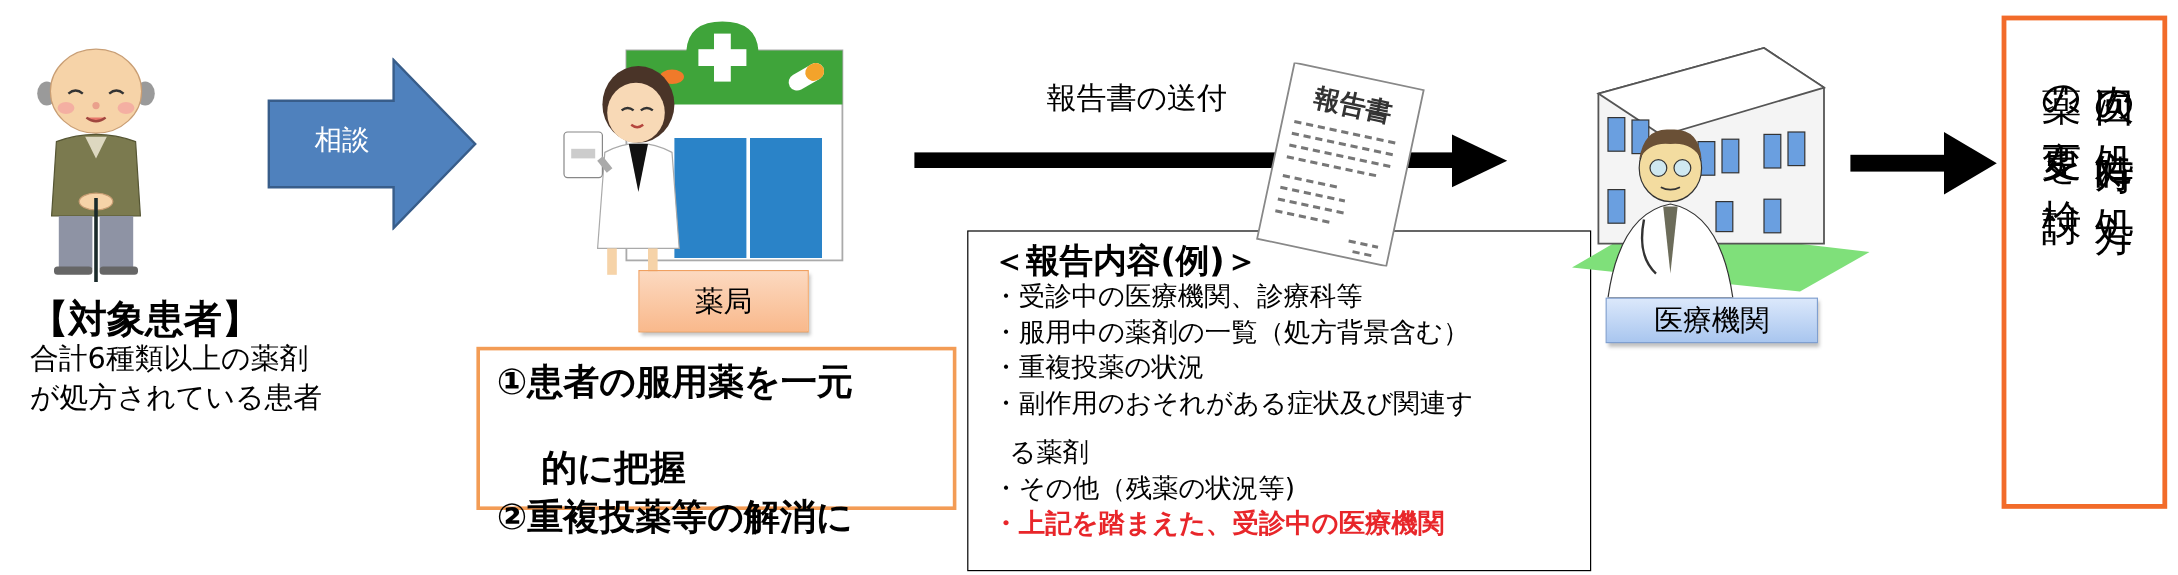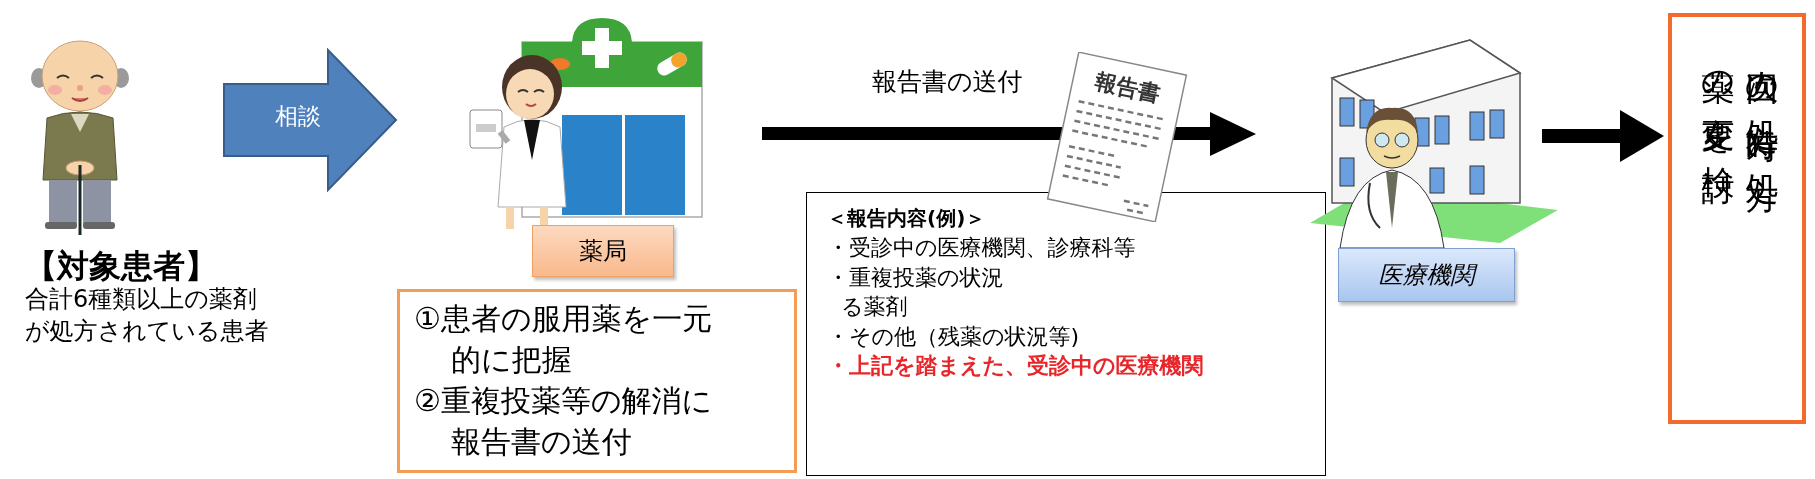--- a/index.html
+++ b/index.html
@@ -14,7 +14,7 @@
 
   
   .consult-arrow { left: 222px; top: 48px; width: 178px; height: 144px; }
-  .consult-label { left: 262px; top: 101px; font-size: 23px; color: #ffffff; white-space: nowrap; margin-left: 13px; }
+  .consult-label { left: 262px; top: 101px; font-size: 23px; color: #ffffff; white-space: nowrap; }
 
   
   .pharmacy-illus { left: 462px; top: 12px; width: 250px; height: 225px; }

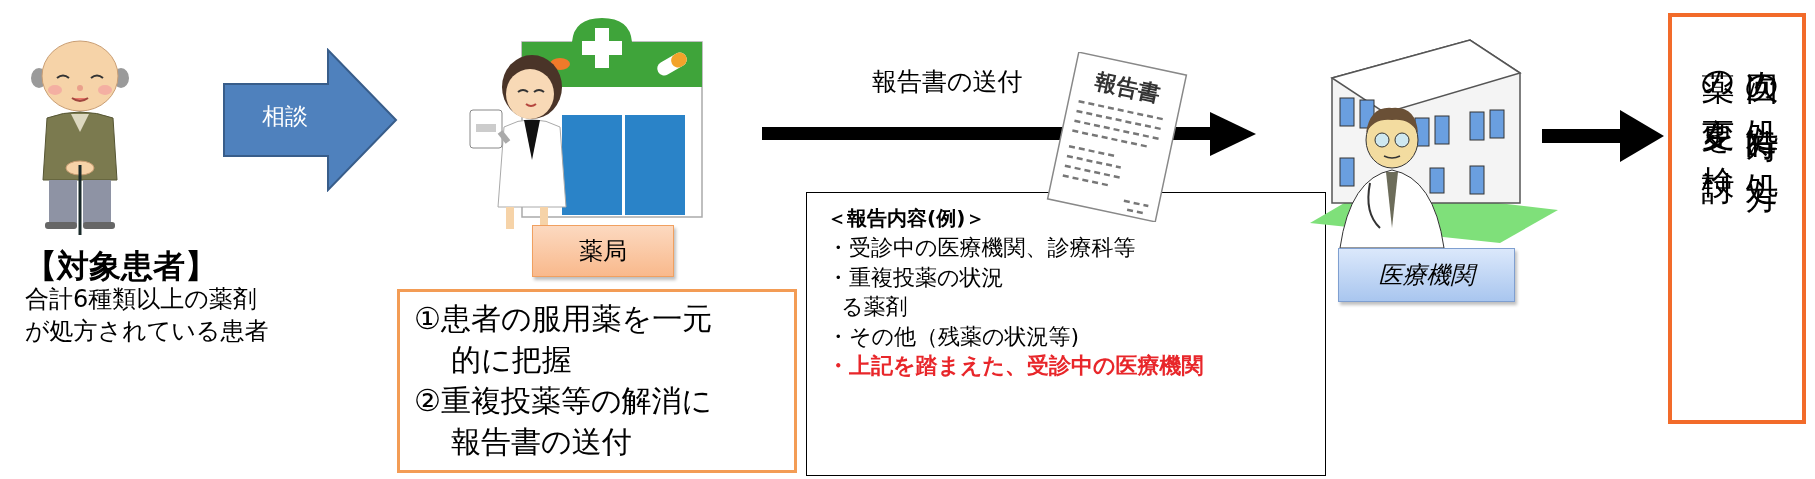--- a/index.html
+++ b/index.html
@@ -35,7 +35,7 @@
   
   .report-box { left: 806px; top: 192px; width: 520px; height: 284px;
     border: 1.5px solid #000; box-sizing: border-box; padding: 10px 0 0 20px; }
-  .report-title { font-size: 20px; font-weight: bold; line-height: 30px; white-space: nowrap; }
+  .report-title { font-size: 28px; font-weight: bold; line-height: 30px; white-space: nowrap; }
   .report-item { font-size: 22px; line-height: 29.5px; white-space: nowrap; }
   .report-item.indent { padding-left: 14px; }
   .report-item.highlight { color: #e8262a; font-weight: bold; }

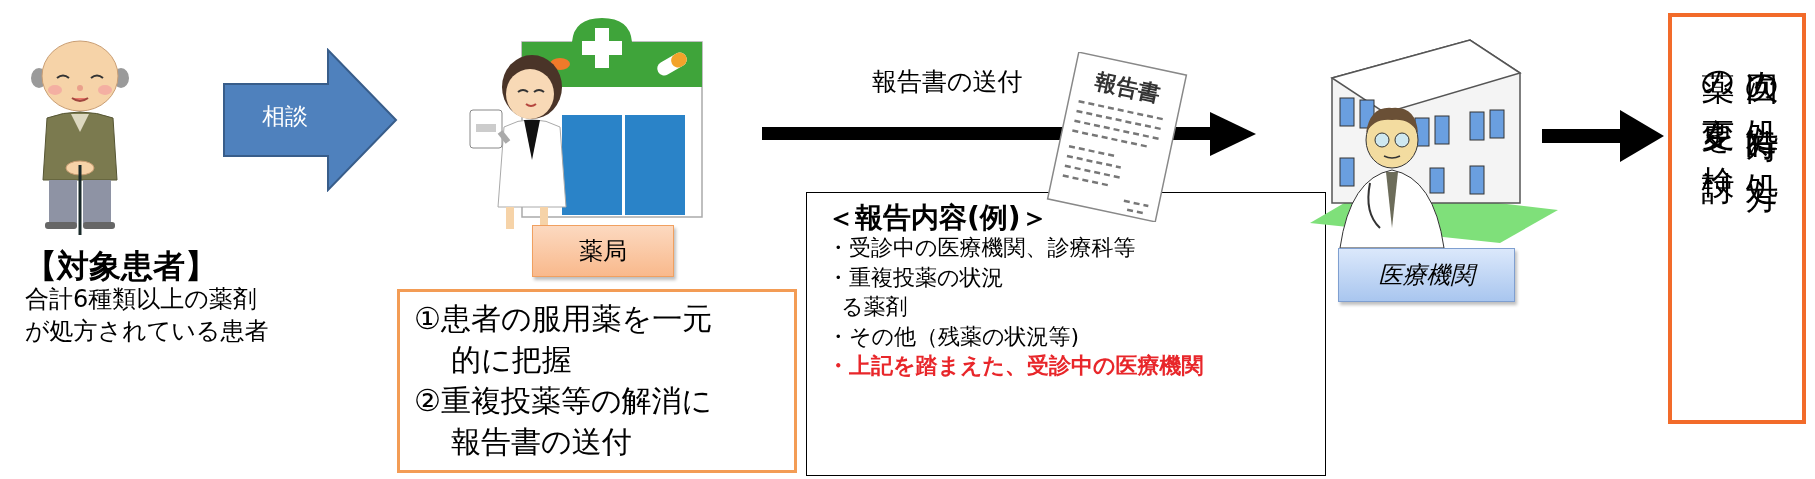--- a/index.html
+++ b/index.html
@@ -151,6 +151,7 @@
 <div class="abs report-box">
   <div class="report-title">＜報告内容(例)＞</div>
   <div class="report-item">・受診中の医療機関、診療科等</div>
+  <div class="report-item">・服用中の薬剤の一覧（処方背景含む）</div>
   <div class="report-item">・重複投薬の状況</div>
   <div class="report-item indent">る薬剤</div>
   <div class="report-item">・その他（残薬の状況等)</div>

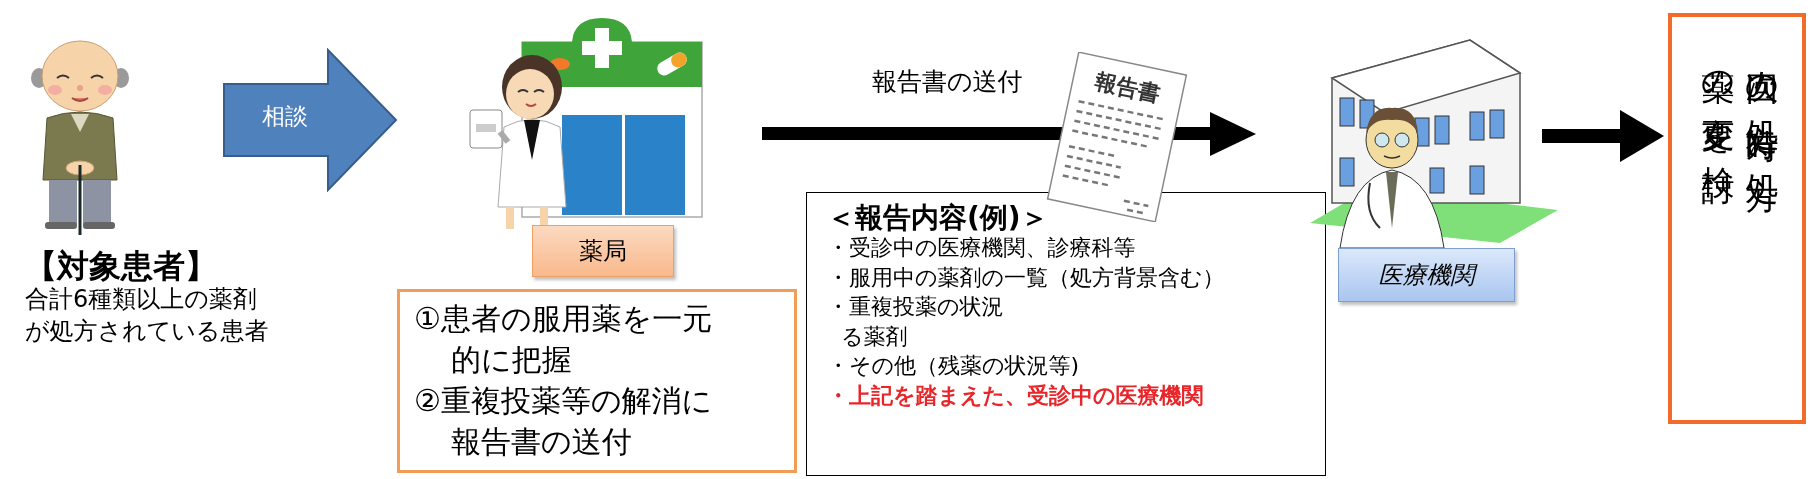--- a/index.html
+++ b/index.html
@@ -42,10 +42,10 @@
 
   
   .hospital-illus { left: 1310px; top: 38px; width: 248px; height: 210px; }
-  .hospital-label { left: 1338px; top: 248px; width: 177px; height: 54px;
+  .hospital-label { left: 1338px; top: 248px; width: 177px; height: 38px;
     background: linear-gradient(#dbe8fb, #a9c6ef); border: 1.5px solid #7f9fd0;
     box-shadow: 2px 3px 3px rgba(0,0,0,0.25); box-sizing: border-box;
-    display:flex; align-items:center; justify-content:center; font-size: 24px; font-style: italic; }
+    display:flex; align-items:center; justify-content:center; font-size: 24px; }
 
   
   .final-arrow { left: 1540px; top: 108px; width: 126px; height: 56px; }

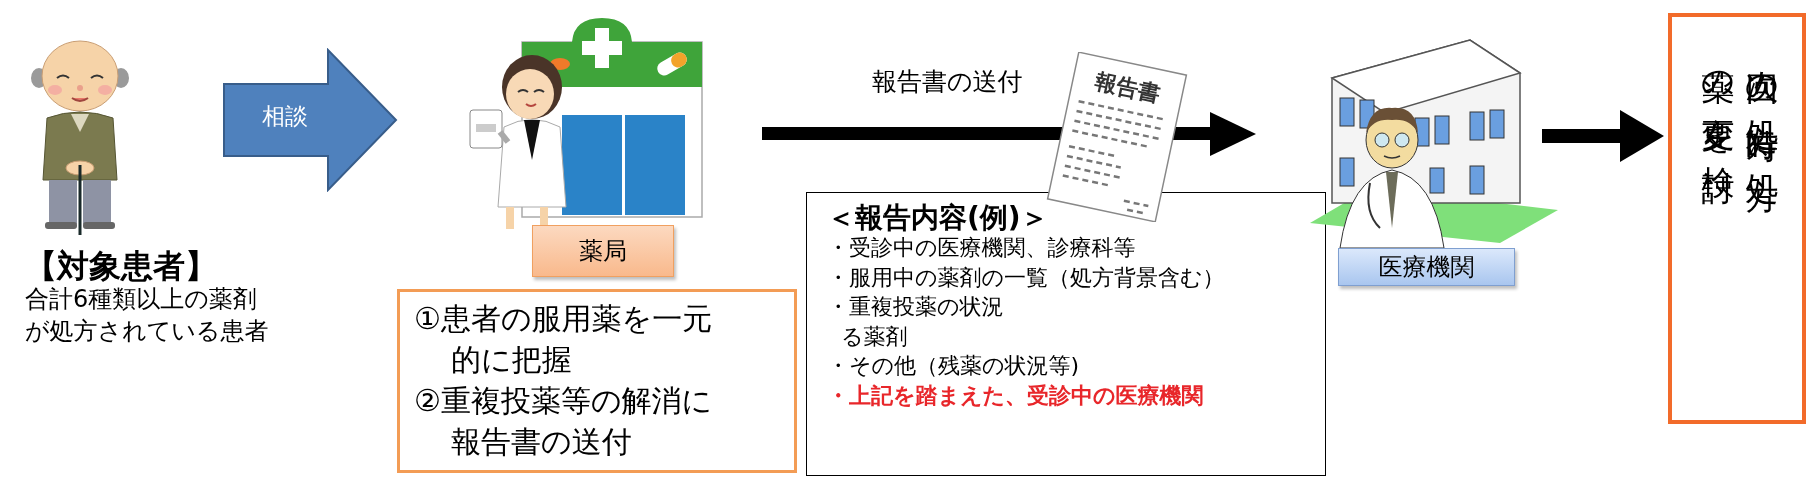--- a/index.html
+++ b/index.html
@@ -22,8 +22,8 @@
     background: linear-gradient(#fcd9c0, #f9b98c); border: 1.5px solid #f0a060;
     box-shadow: 2px 3px 3px rgba(0,0,0,0.25); display:flex; align-items:center; justify-content:center;
     font-size: 24px; }
-  .pharmacy-tasks { left: 397px; top: 289px; width: 400px; height: 184px;
-    border: 3px solid #f39c55; box-sizing: border-box; padding: 6px 16px 0 14px; }
+  .pharmacy-tasks { left: 397px; top: 289px; width: 400px; height: 136px;
+    border: 3px solid #f39c55; box-sizing: border-box; padding: 6px 16px 0 14px; font-weight: bold; }
   .task { font-size: 30px; line-height: 41px; white-space: nowrap; }
   .task .cont { padding-left: 37px; }
 

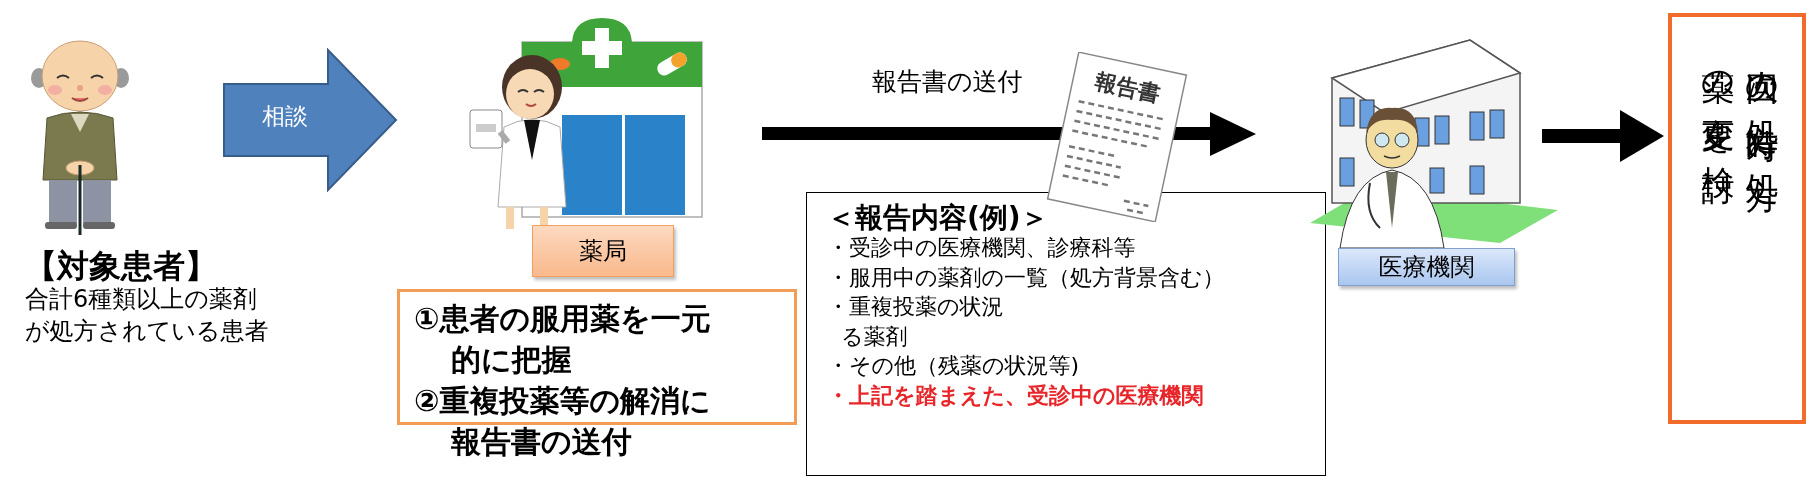--- a/index.html
+++ b/index.html
@@ -153,6 +153,7 @@
   <div class="report-item">・受診中の医療機関、診療科等</div>
   <div class="report-item">・服用中の薬剤の一覧（処方背景含む）</div>
   <div class="report-item">・重複投薬の状況</div>
+  <div class="report-item">・副作用のおそれがある症状及び関連す</div>
   <div class="report-item indent">る薬剤</div>
   <div class="report-item">・その他（残薬の状況等)</div>
   <div class="report-item highlight">・上記を踏まえた、受診中の医療機関</div>

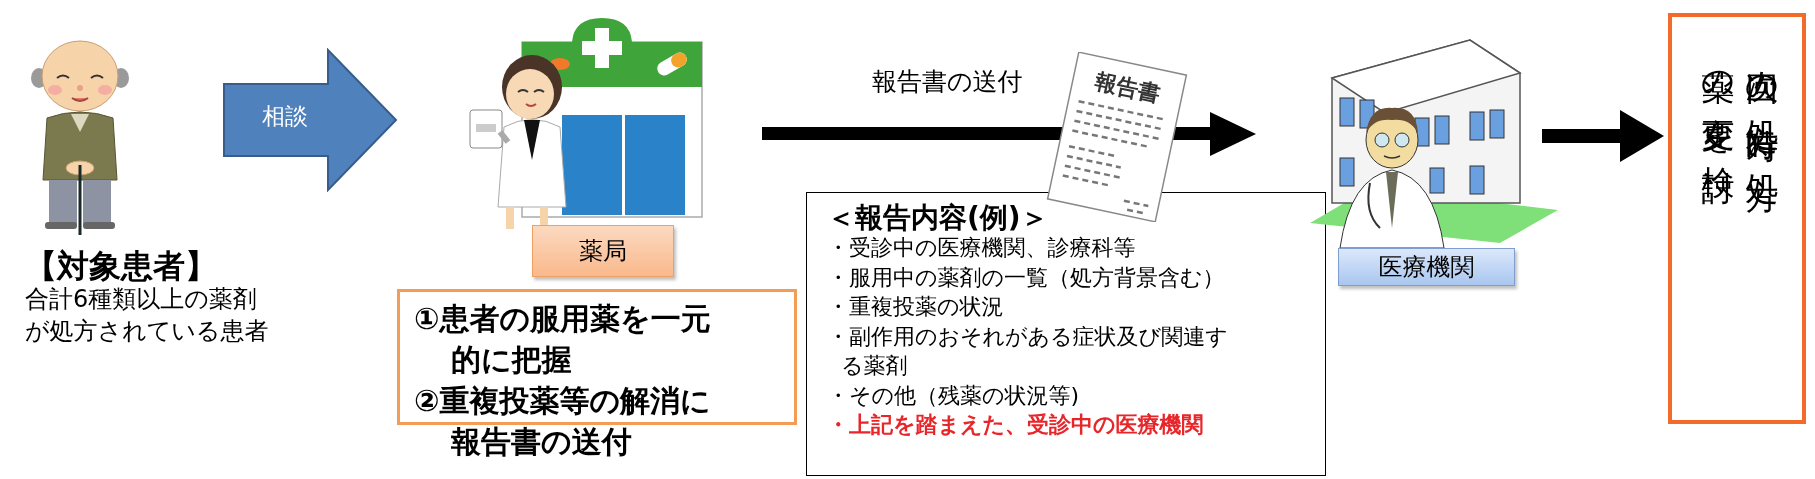--- a/index.html
+++ b/index.html
@@ -25,7 +25,7 @@
   .pharmacy-tasks { left: 397px; top: 289px; width: 400px; height: 136px;
     border: 3px solid #f39c55; box-sizing: border-box; padding: 6px 16px 0 14px; font-weight: bold; }
   .task { font-size: 30px; line-height: 41px; white-space: nowrap; }
-  .task .cont { padding-left: 37px; }
+  .task .cont { padding-left: 37px; margin-top: 31px; }
 
   
   .send-arrow { left: 760px; top: 110px; width: 500px; height: 48px; }

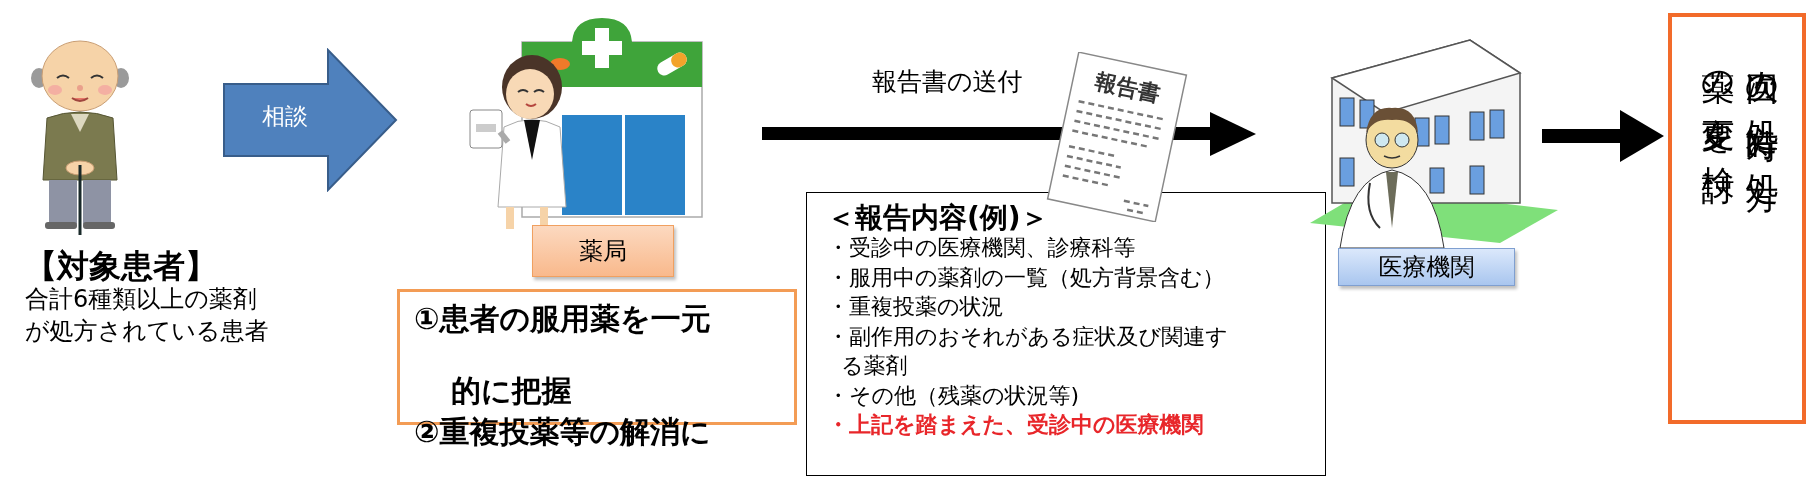--- a/index.html
+++ b/index.html
@@ -37,7 +37,7 @@
     border: 1.5px solid #000; box-sizing: border-box; padding: 10px 0 0 20px; }
   .report-title { font-size: 28px; font-weight: bold; line-height: 30px; white-space: nowrap; }
   .report-item { font-size: 22px; line-height: 29.5px; white-space: nowrap; }
-  .report-item.indent { padding-left: 14px; }
+  .report-item.indent { padding-left: 14px; margin-top: 12px; }
   .report-item.highlight { color: #e8262a; font-weight: bold; }
 
   

